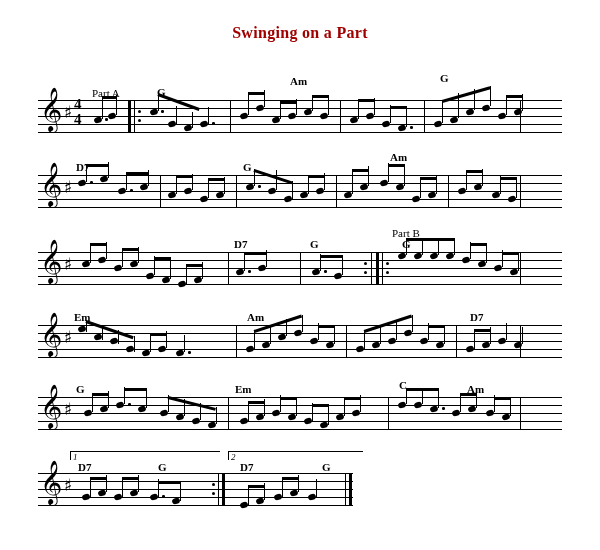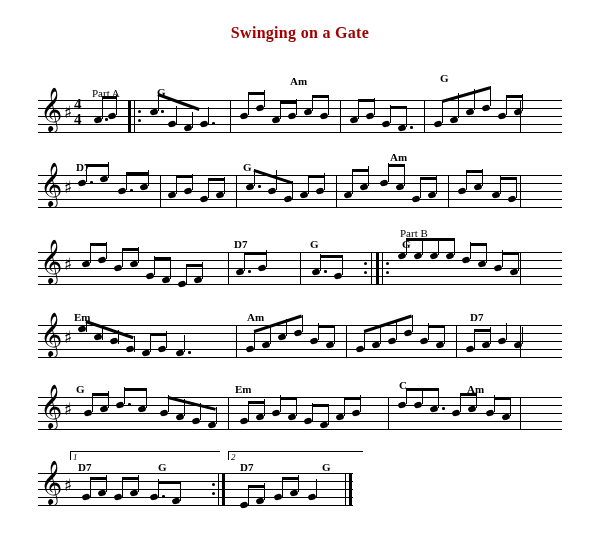--- a/index.html
+++ b/index.html
@@ -165,7 +165,7 @@
 
 <div id="sheet">
 
-  <div class="title" style="color: rgb(160, 0, 0);">Swinging on a Gate</div>
+  <div class="title" style="color: rgb(160, 0, 0);">Swinging on a Part</div>
 
   <div class="system" style="top:100px;">
     <div class="staff">

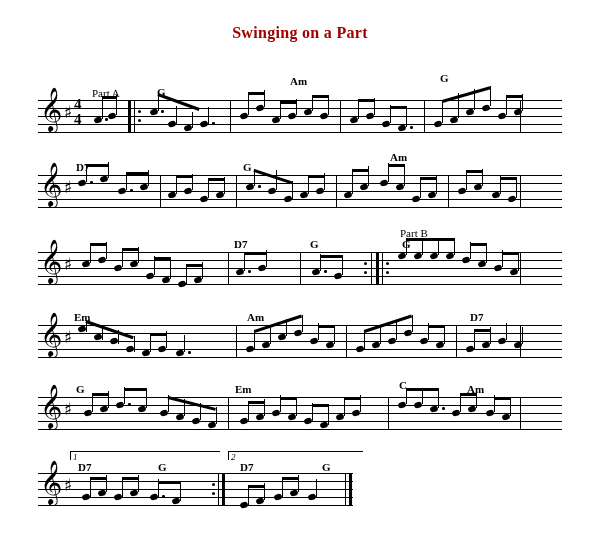--- a/index.html
+++ b/index.html
@@ -365,7 +365,7 @@
 
     <div class="chord" style="left:234px; top:-14px;">D7</div>
     <div class="chord" style="left:310px; top:-14px;">G</div>
-    <div class="partlabel" style="left:400px; top:-25px;">Part B</div>
+    <div class="partlabel" style="left:392px; top:-25px;">Part B</div>
     <div class="chord" style="left:402px; top:-14px;">G</div>
 
     <div class="note" style="left:82px; top:9px;"></div>

